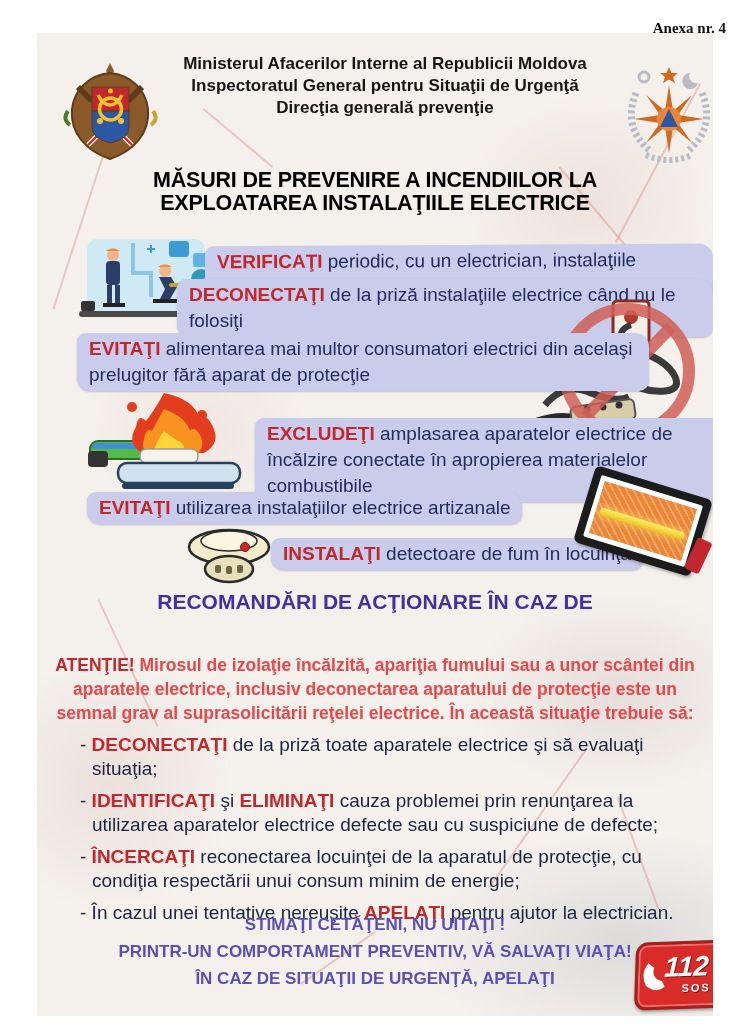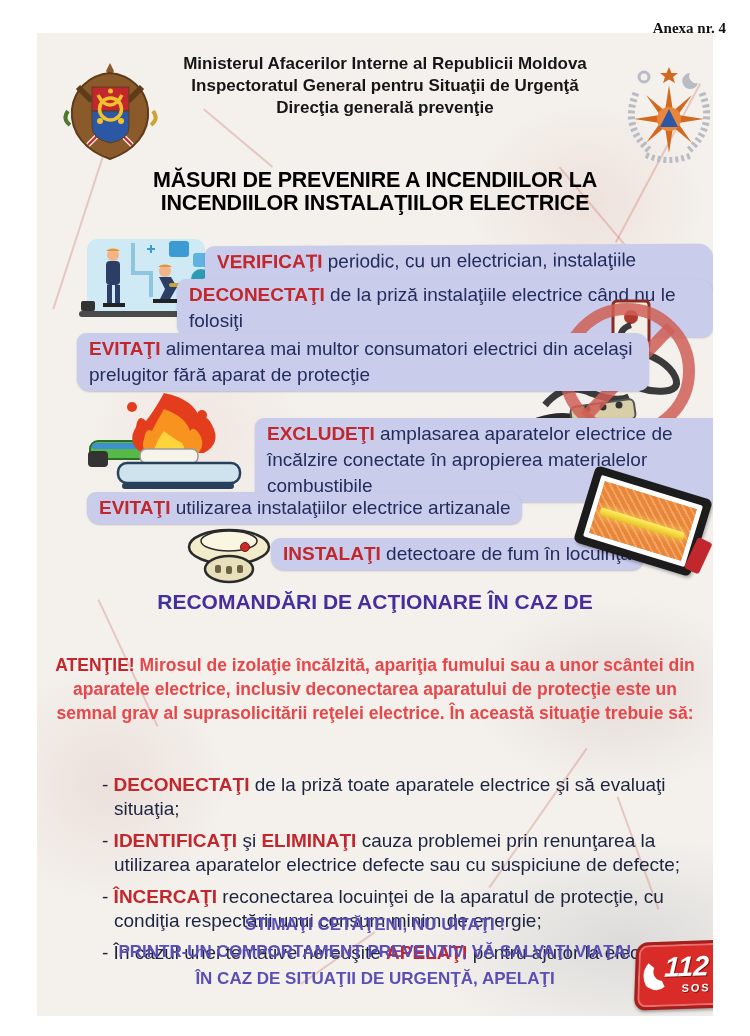--- a/index.html
+++ b/index.html
@@ -105,7 +105,7 @@
 
     <div class="h1">
       <div>MĂSURI DE PREVENIRE A INCENDIILOR LA</div>
-      <div>INCENDIILOR INSTALAŢIILOR ELECTRICE</div>
+      <div>EXPLOATAREA INSTALAŢIILE ELECTRICE</div>
     </div>
 
     <svg style="position:absolute;left:36px;top:200px;" width="180" height="92" viewBox="0 0 180 92">

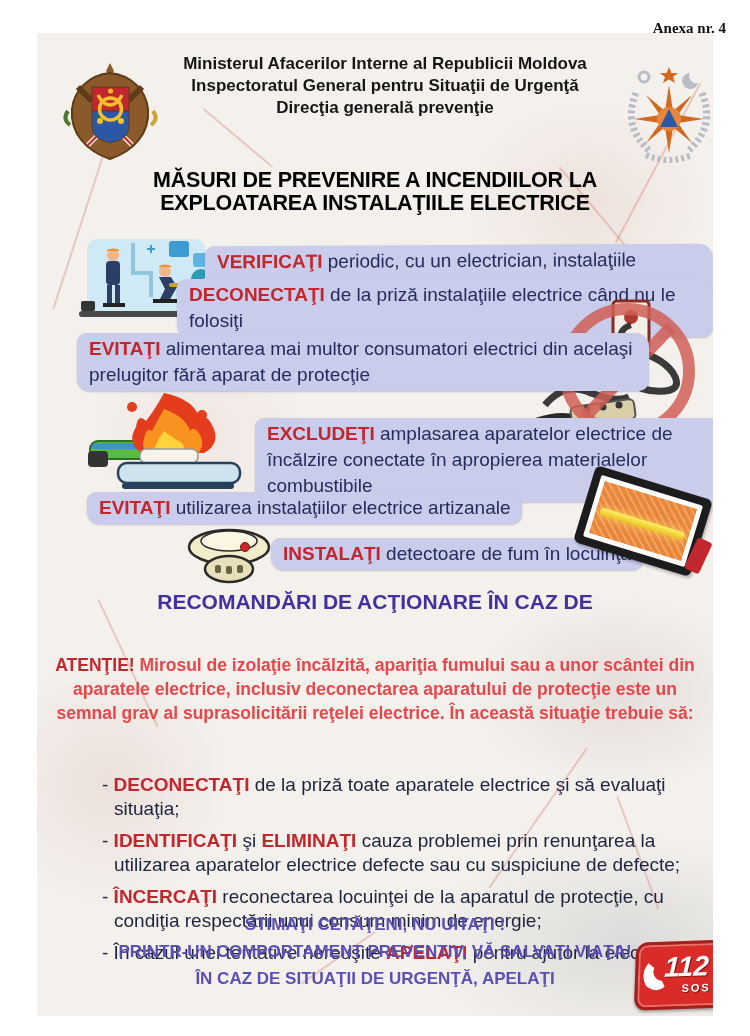--- a/index.html
+++ b/index.html
@@ -25,7 +25,7 @@
   .attention .seg-kw{color:#c1272d;}
   .attention .seg-body{color:#e8474a;font-weight:bold;}
   
-  .steps{position:absolute;left:65px;top:700px;width:606px;font-size:19px;line-height:24px;color:#1c2440;margin-top:40px;}
+  .steps{position:absolute;left:43px;top:700px;width:606px;font-size:19px;line-height:24px;color:#1c2440;}
   .step{margin-bottom:8px;padding-left:12px;text-indent:-12px;}
   
   .footer{position:absolute;left:0;top:878px;width:100%;text-align:center;font-weight:bold;font-size:17px;line-height:27px;color:#5b4fb5;}

